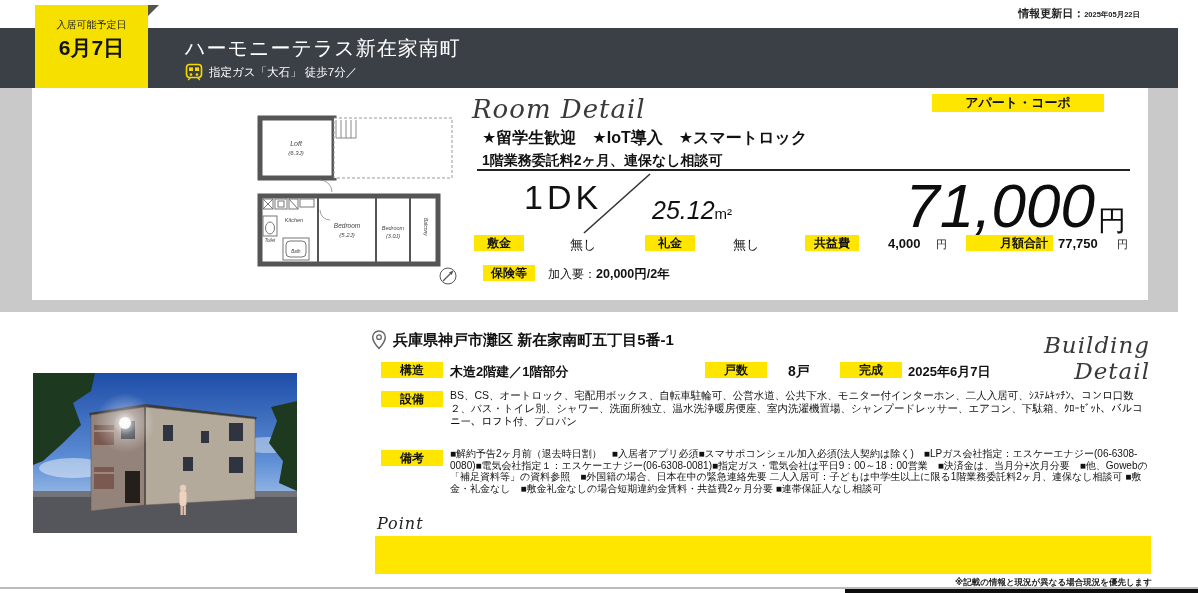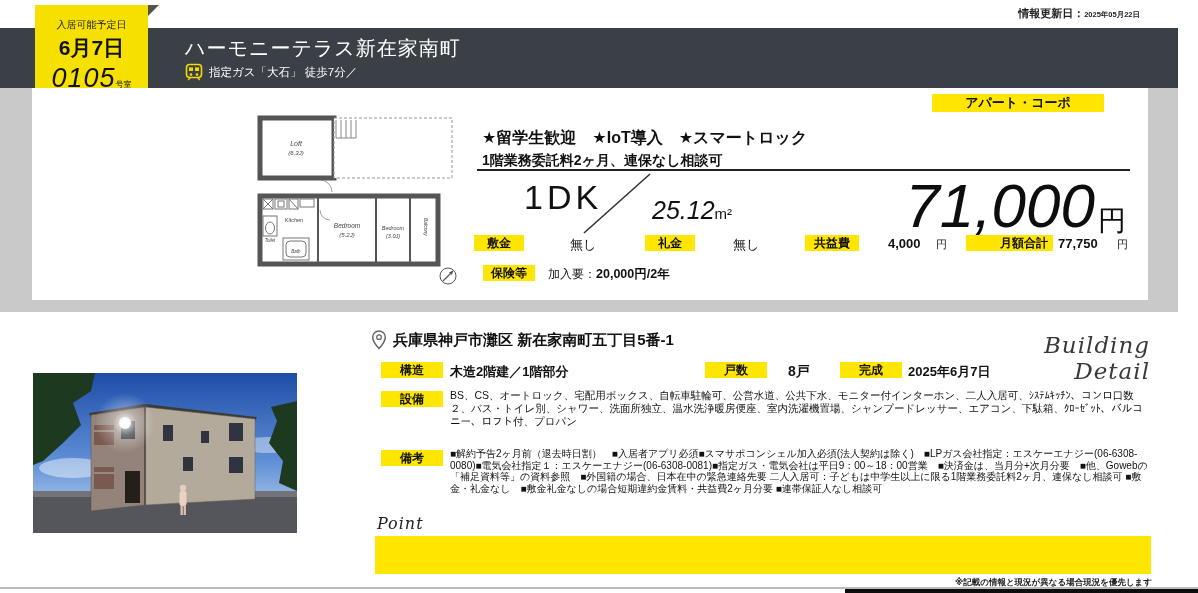--- a/index.html
+++ b/index.html
@@ -94,7 +94,6 @@
   <div class="ribbon">
     <div class="r-title">入居可能予定日</div>
     <div class="r-date">6月7日</div>
-    <div class="r-room"><span>0105</span><span class="r-suffix">号室</span></div>
   </div>
   <div class="ribbon-fold"></div>
 

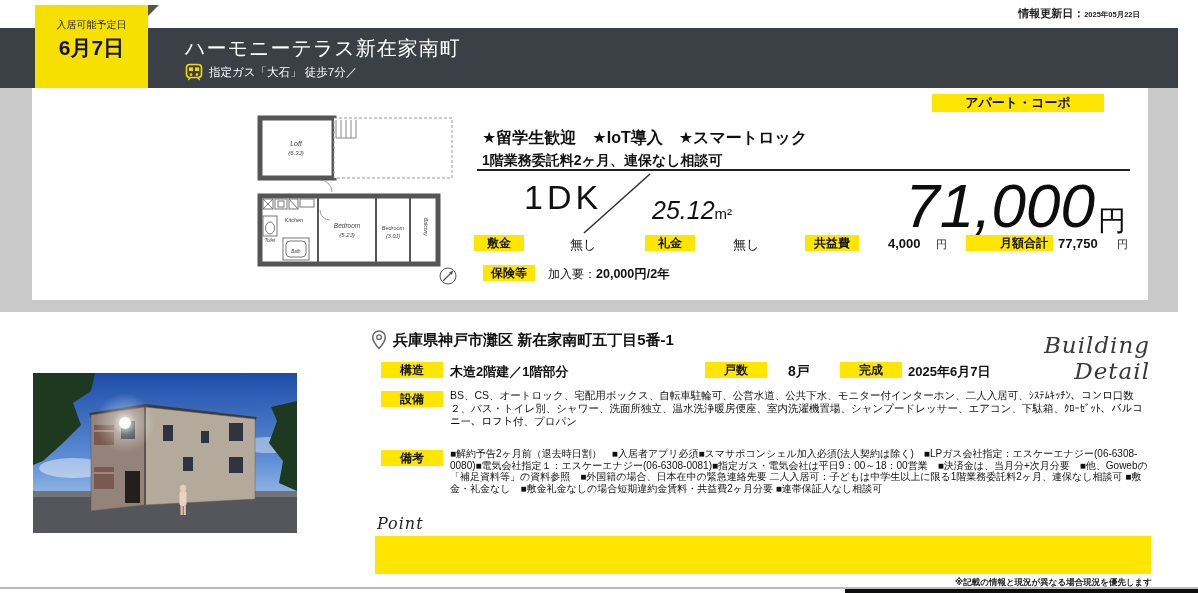--- a/index.html
+++ b/index.html
@@ -152,6 +152,7 @@
     <path d="M203 161 l-4 1.2 l2.8 2.8 z" fill="#555"></path>
   </svg>
 
+  <div class="room-title script-title">Room Detail</div>
   <div class="features">★留学生歓迎　★IoT導入　★スマートロック</div>
   <div class="note">1階業務委託料2ヶ月、連保なし相談可</div>
   <div class="hline"></div>

